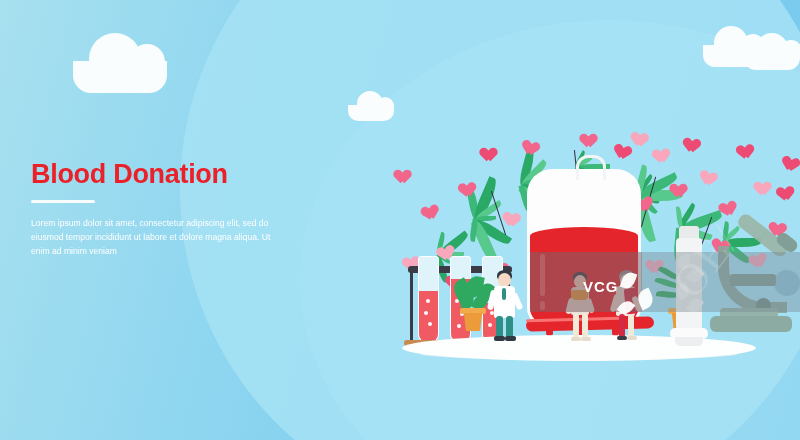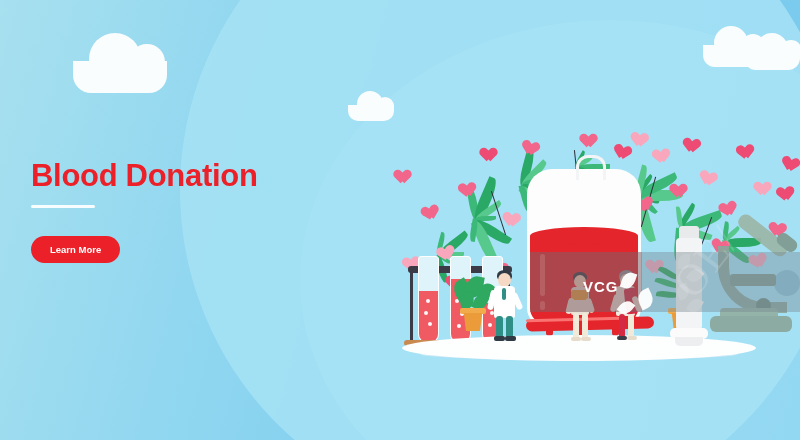--- a/index.html
+++ b/index.html
@@ -39,7 +39,7 @@
 
   
   .hero{position:absolute;left:31px;top:160px;width:270px;}
-  .hero h1{margin:0;font-size:31px;line-height:1.05;font-weight:bold;
+  .hero h1{margin:0;font-size:27px;line-height:1.05;font-weight:bold;
     color:#ec2028;letter-spacing:-.3px;}
   .rule{width:64px;height:3px;background:#ffffff;opacity:.92;margin:12px 0 14px 0;border-radius:2px;}
   .hero p{margin:0;font-size:8.6px;line-height:1.62;color:#ffffff;width:240px;}

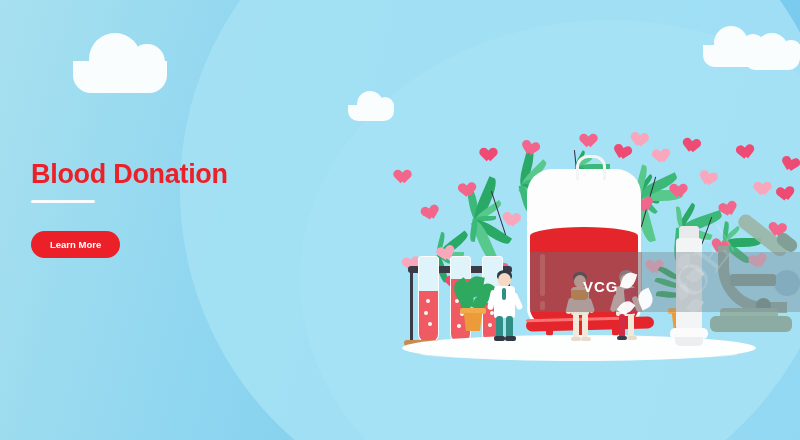--- a/index.html
+++ b/index.html
@@ -167,6 +167,7 @@
   <div class="hero">
     <h1>Blood Donation</h1>
     <div class="rule"></div>
+    <p>Lorem ipsum dolor sit amet, consectetur adipiscing elit, sed do eiusmod tempor incididunt ut labore et dolore magna aliqua. Ut enim ad minim veniam</p>
     <button class="btn">Learn More</button>
   </div>
 

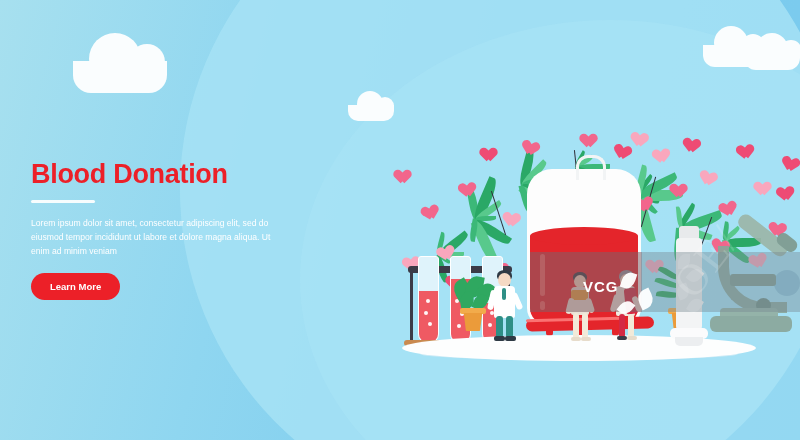--- a/index.html
+++ b/index.html
@@ -168,7 +168,6 @@
     <h1>Blood Donation</h1>
     <div class="rule"></div>
     <p>Lorem ipsum dolor sit amet, consectetur adipiscing elit, sed do eiusmod tempor incididunt ut labore et dolore magna aliqua. Ut enim ad minim veniam</p>
-    <button class="btn">Learn More</button>
   </div>
 
   <div class="scene">

